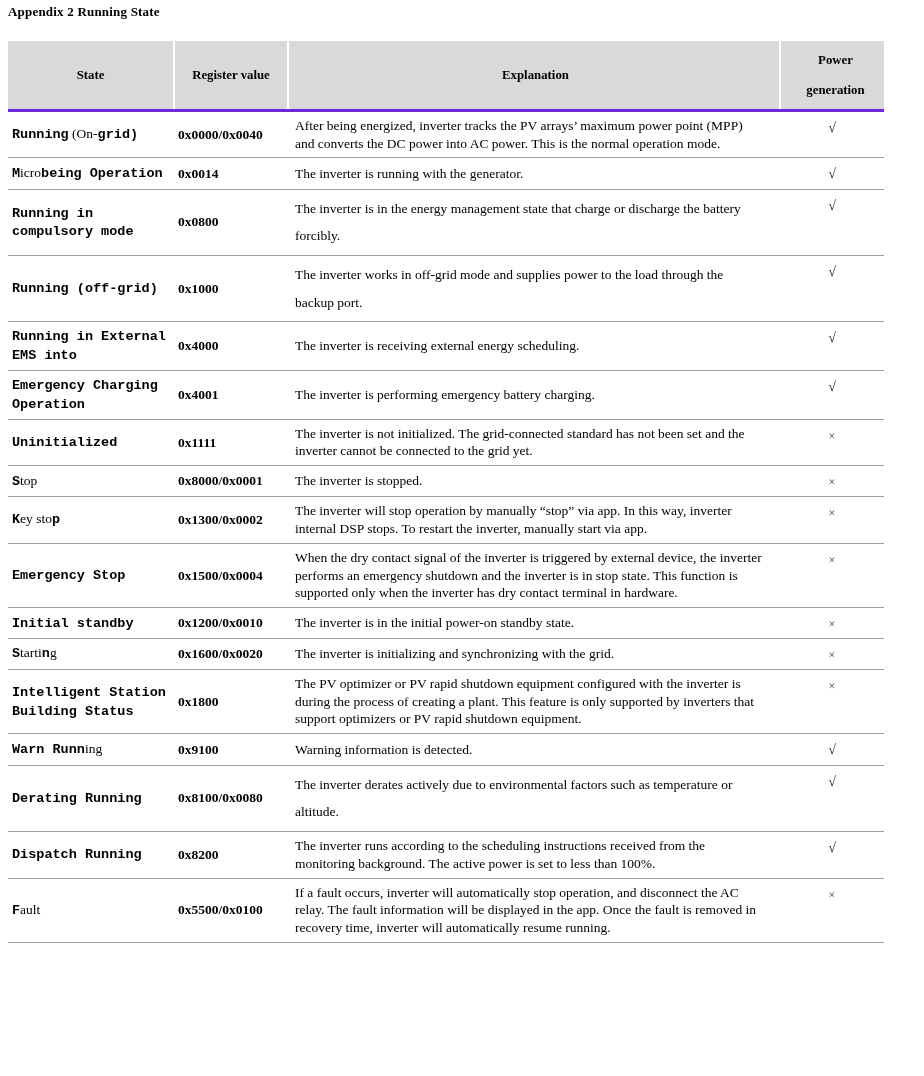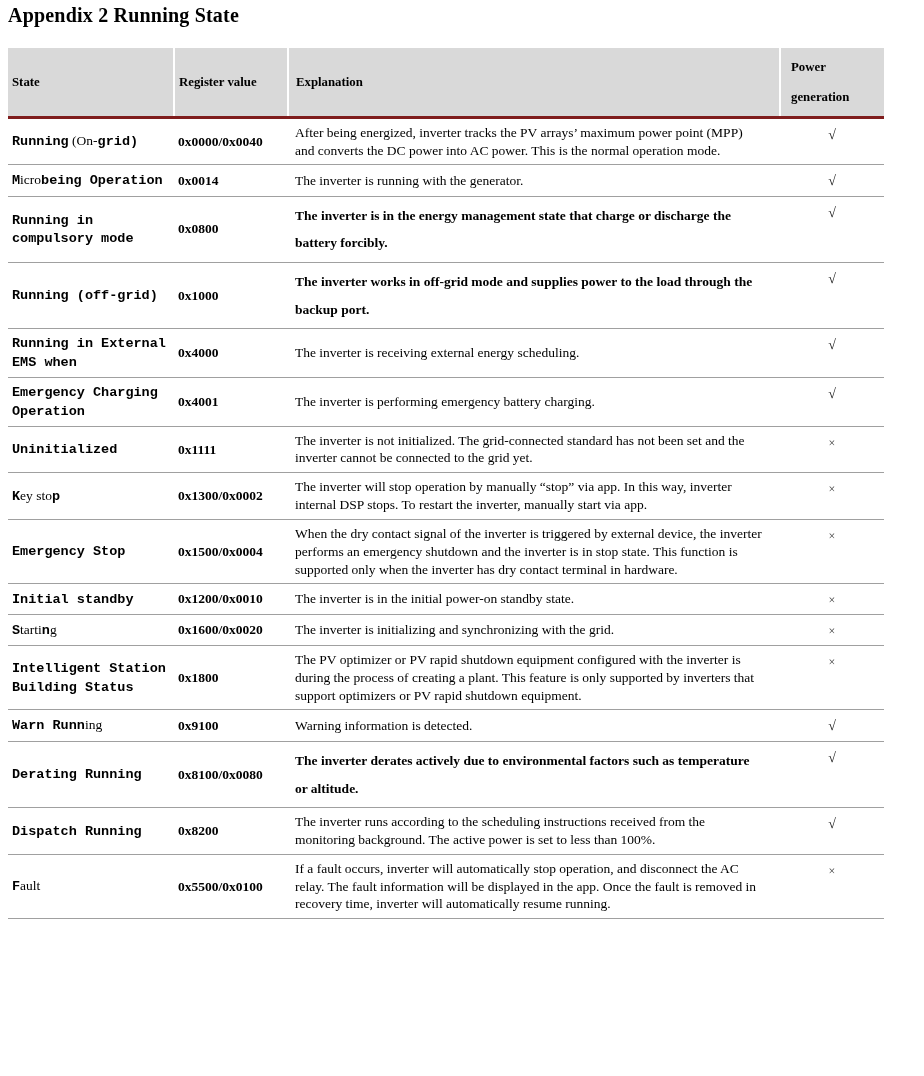--- a/index.html
+++ b/index.html
@@ -8,7 +8,7 @@
     font-family:"Liberation Serif", serif; color:#000;
   }
   .page-title {
-    font-size:20px; font-weight:bold; letter-spacing:0.2px;
+    font-size:13px; font-weight:bold; letter-spacing:0.2px;
     margin:4px 0 0 8px;
   }
   table.state-table {

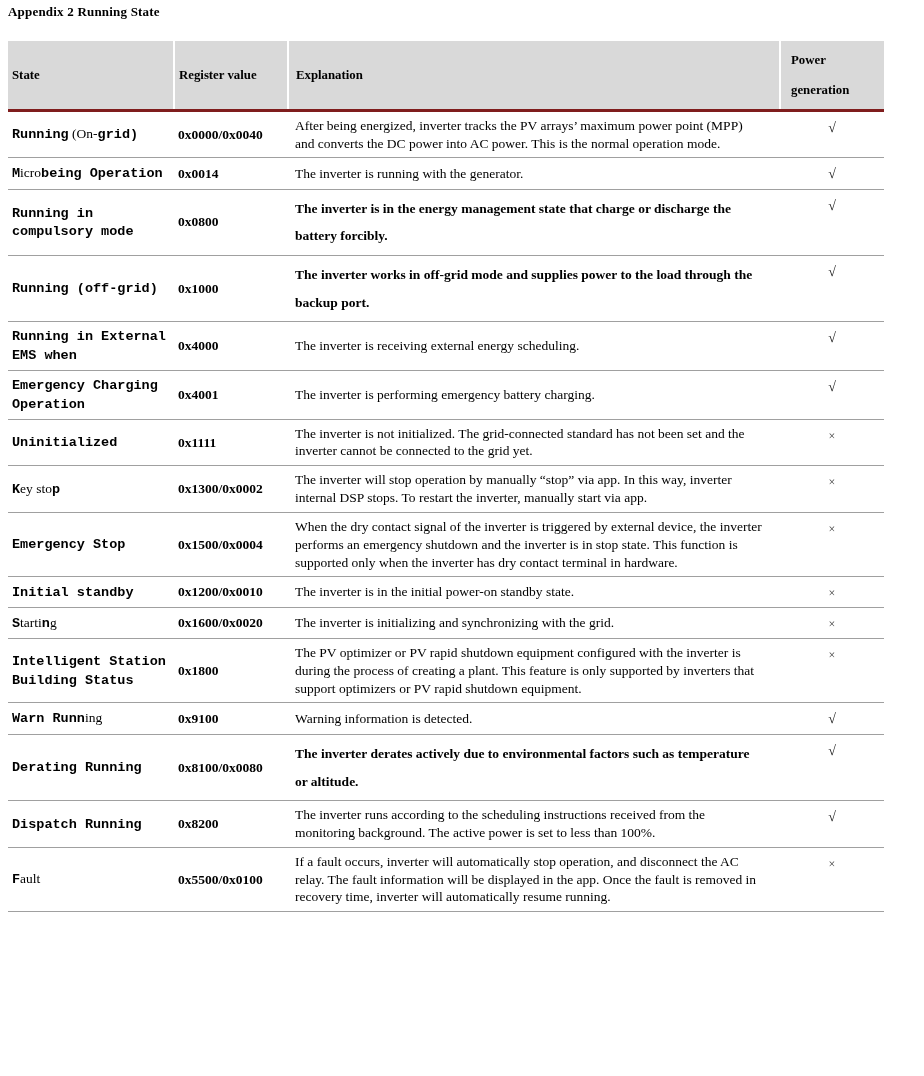--- a/index.html
+++ b/index.html
@@ -22,10 +22,10 @@
 
   thead th {
     background:#d9d9d9;
-    font-size:12.8px; font-weight:bold; text-align:left;
+    font-size:12.8px; font-weight:bold; text-align:center;
     vertical-align:middle; box-sizing:border-box;
     height:52px; padding:4px 4px 4px 4px;
-    border-bottom:3px solid #7f1d1d;
+    border-bottom:3px solid #6d28d9;
   }
   thead th + th { border-left:2px solid #ffffff; }
   thead th.th-exp   { padding-left:7px; }

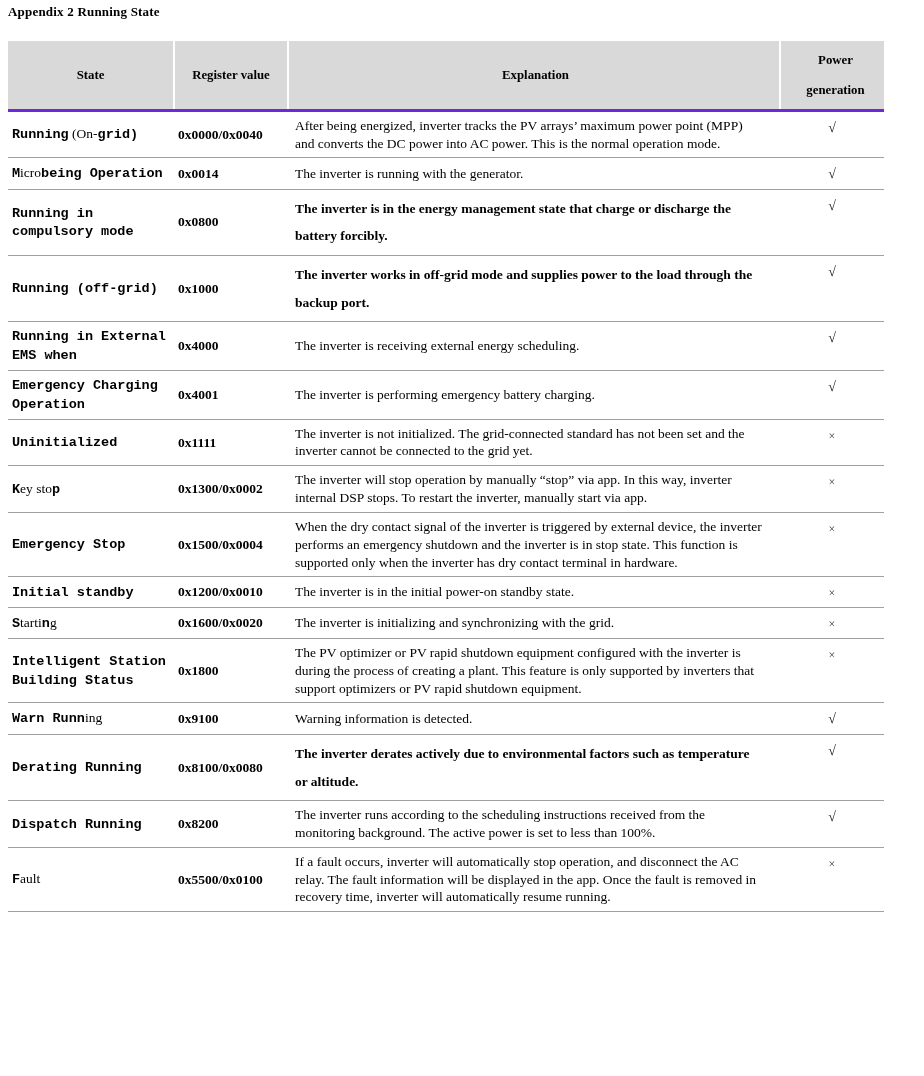--- a/index.html
+++ b/index.html
@@ -42,7 +42,7 @@
   td.register-cell { padding-left:4px;font-weight:bold; }
   td.explanation-cell { padding-left:7px; padding-right:16px; }
   td.power-cell { vertical-align:top; text-align:center; padding-top:7px; }
-  tr.loose td.explanation-cell { line-height:2.05;font-weight:bold; }
+  tr.loose td.explanation-cell { line-height:2.05; }
   tr.row-1 td.explanation-cell { line-height:1.3; }
   .mark-check { font-size:14px; color:#1e1e1e; }
   .mark-cross { font-size:12px; color:#3f3f3f; }

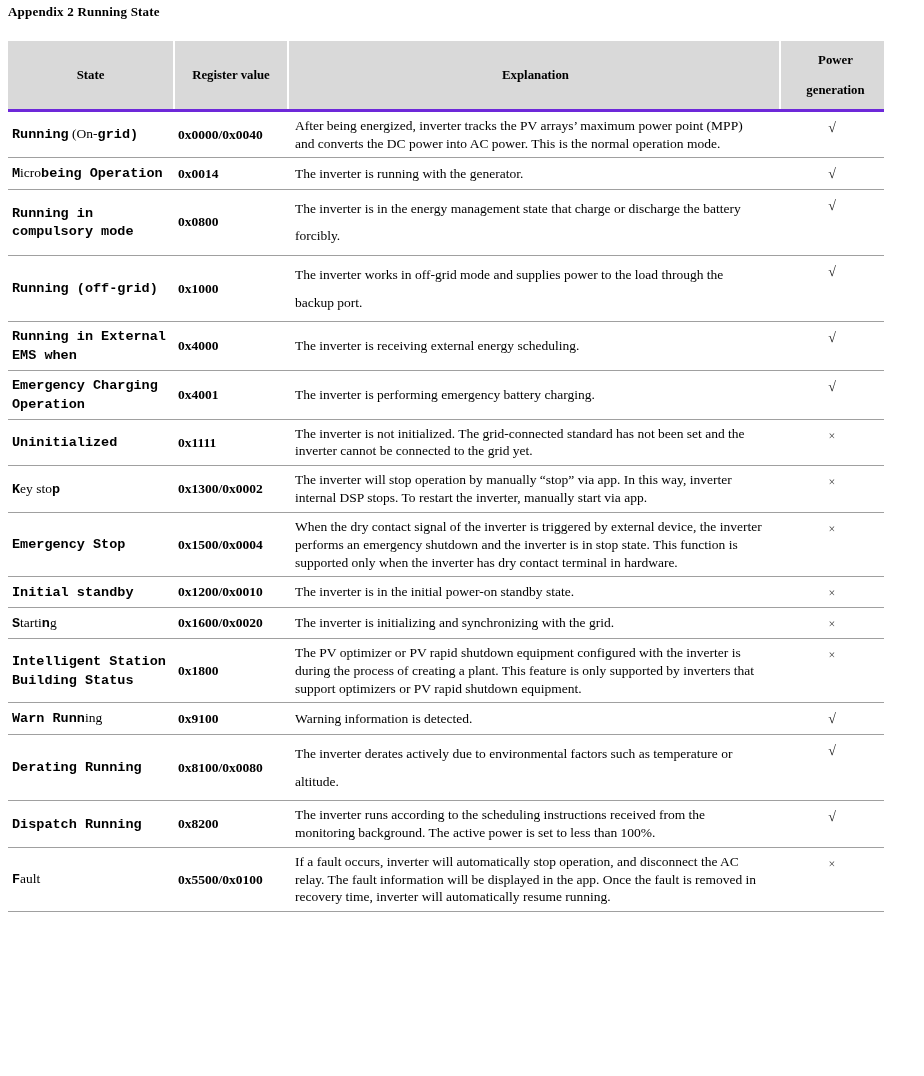--- a/index.html
+++ b/index.html
@@ -93,7 +93,7 @@
         <td class="power-cell"><span class="mark-check">√</span></td>
       </tr>
       <tr class="row-7">
-        <td class="state-cell"><b>Running in External EMS when</b></td>
+        <td class="state-cell"><b>Running in External EMS into</b></td>
         <td class="register-cell">0x4000</td>
         <td class="explanation-cell">The inverter is receiving external energy scheduling.</td>
         <td class="power-cell"><span class="mark-check">√</span></td>

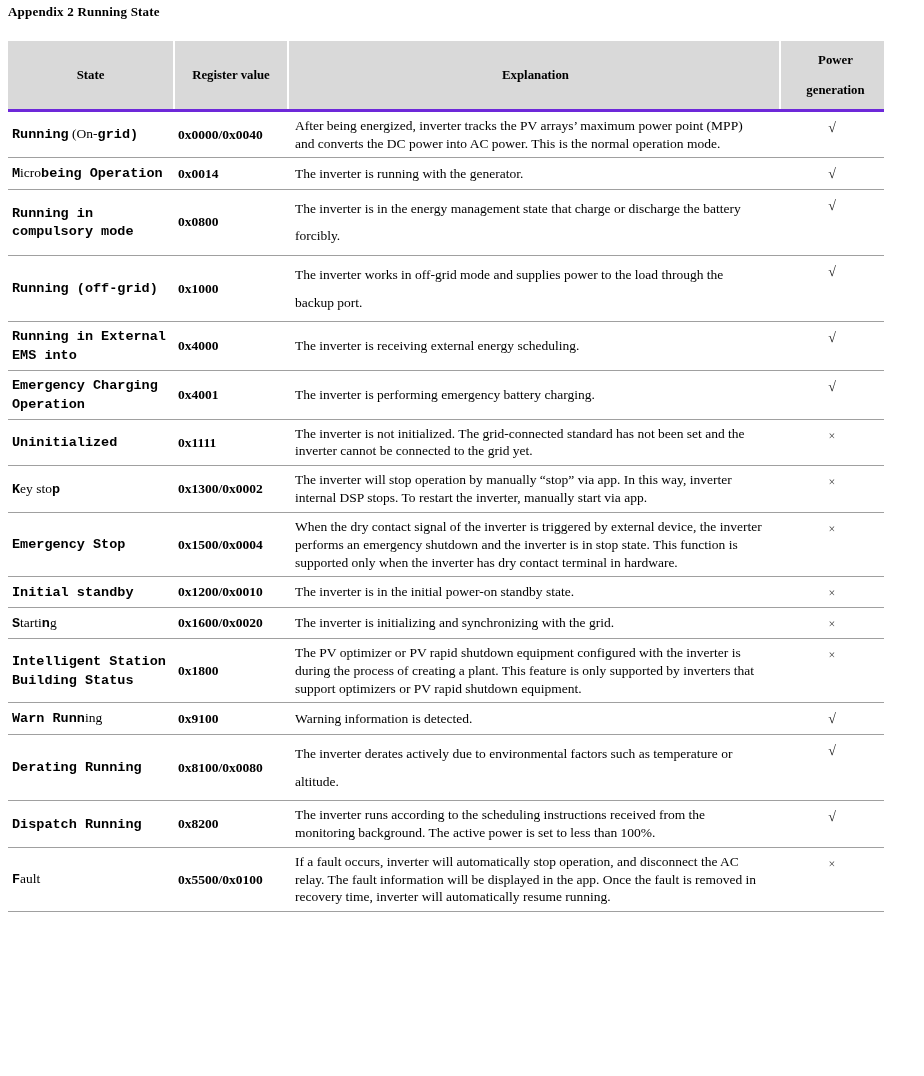--- a/index.html
+++ b/index.html
@@ -110,6 +110,12 @@
         <td class="explanation-cell">The inverter is not initialized. The grid-connected standard has not been set and the inverter cannot be connected to the grid yet.</td>
         <td class="power-cell"><span class="mark-cross">×</span></td>
       </tr>
+      <tr class="row-10">
+        <td class="state-cell"><b>S</b><span>top</span></td>
+        <td class="register-cell">0x8000/0x0001</td>
+        <td class="explanation-cell">The inverter is stopped.</td>
+        <td class="power-cell"><span class="mark-cross">×</span></td>
+      </tr>
       <tr class="row-11">
         <td class="state-cell"><b>K</b><span>ey sto</span><b>p</b></td>
         <td class="register-cell">0x1300/0x0002</td>

